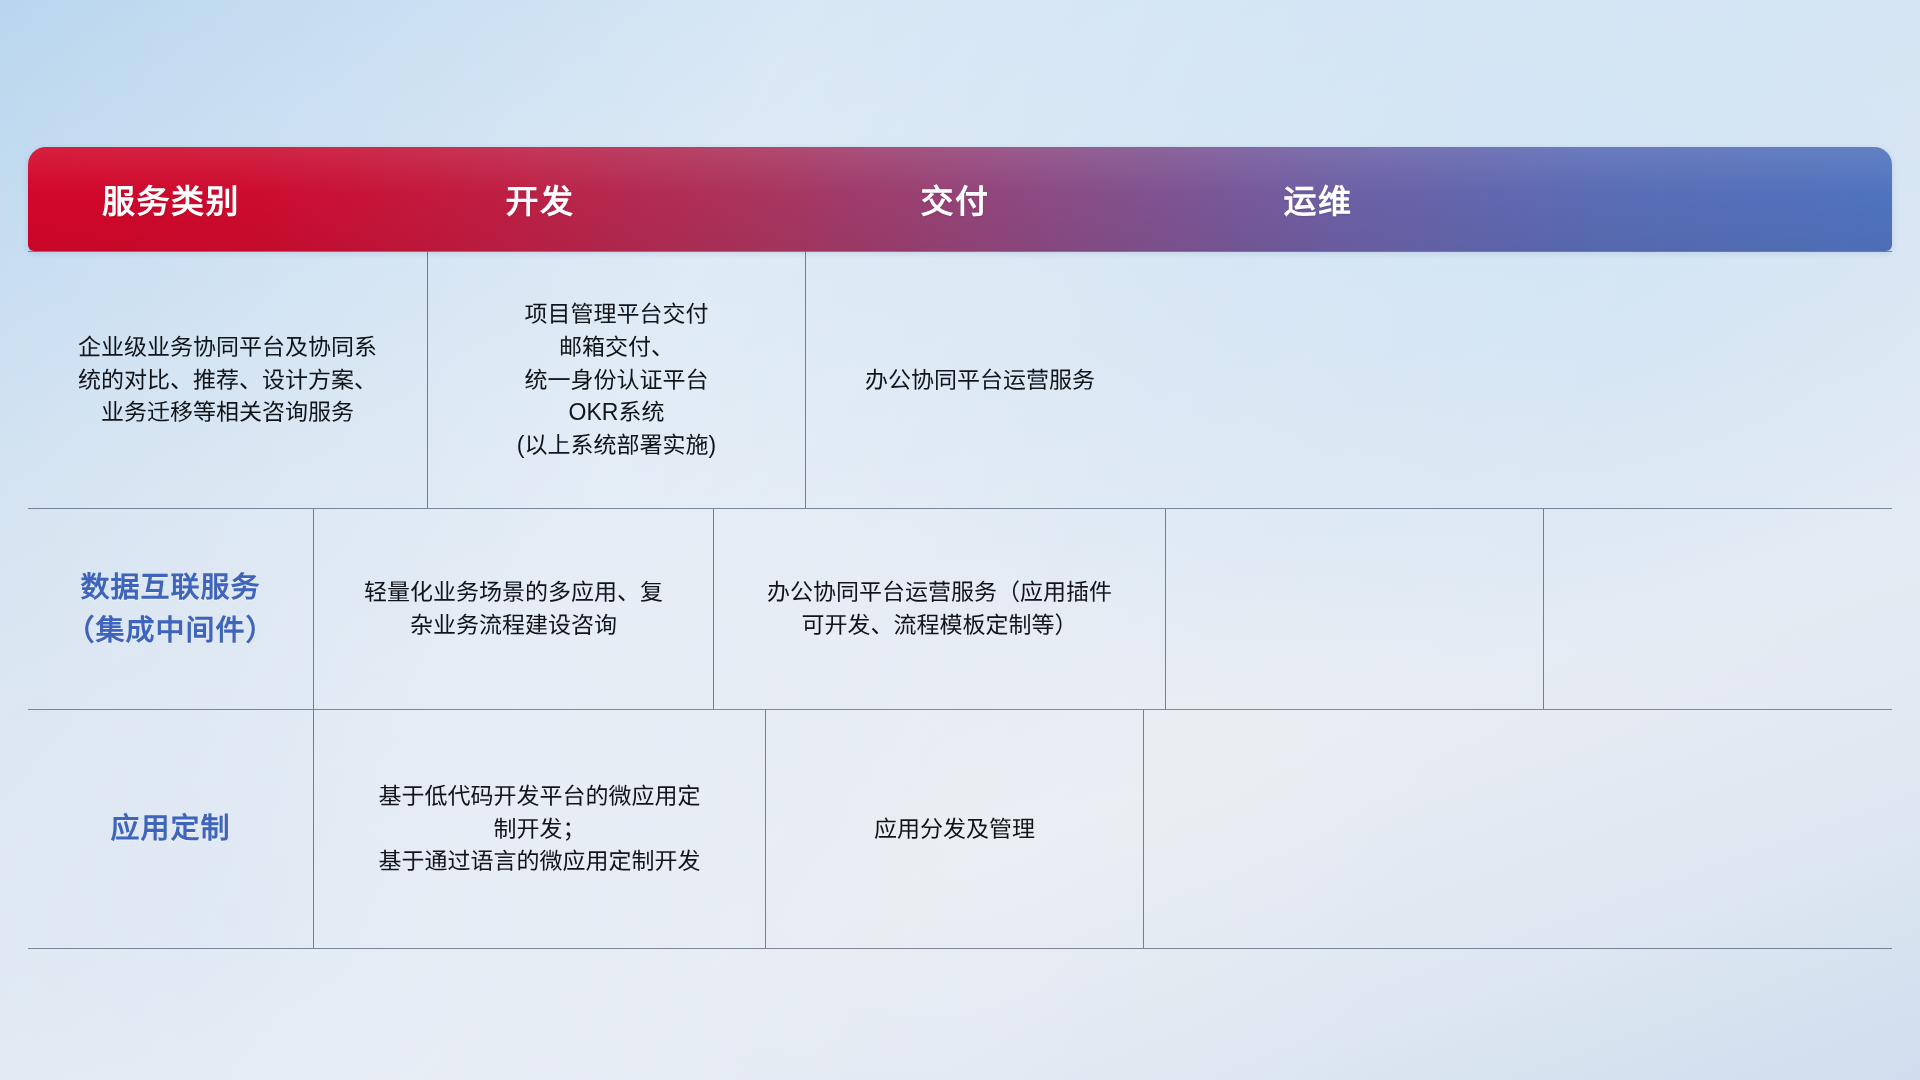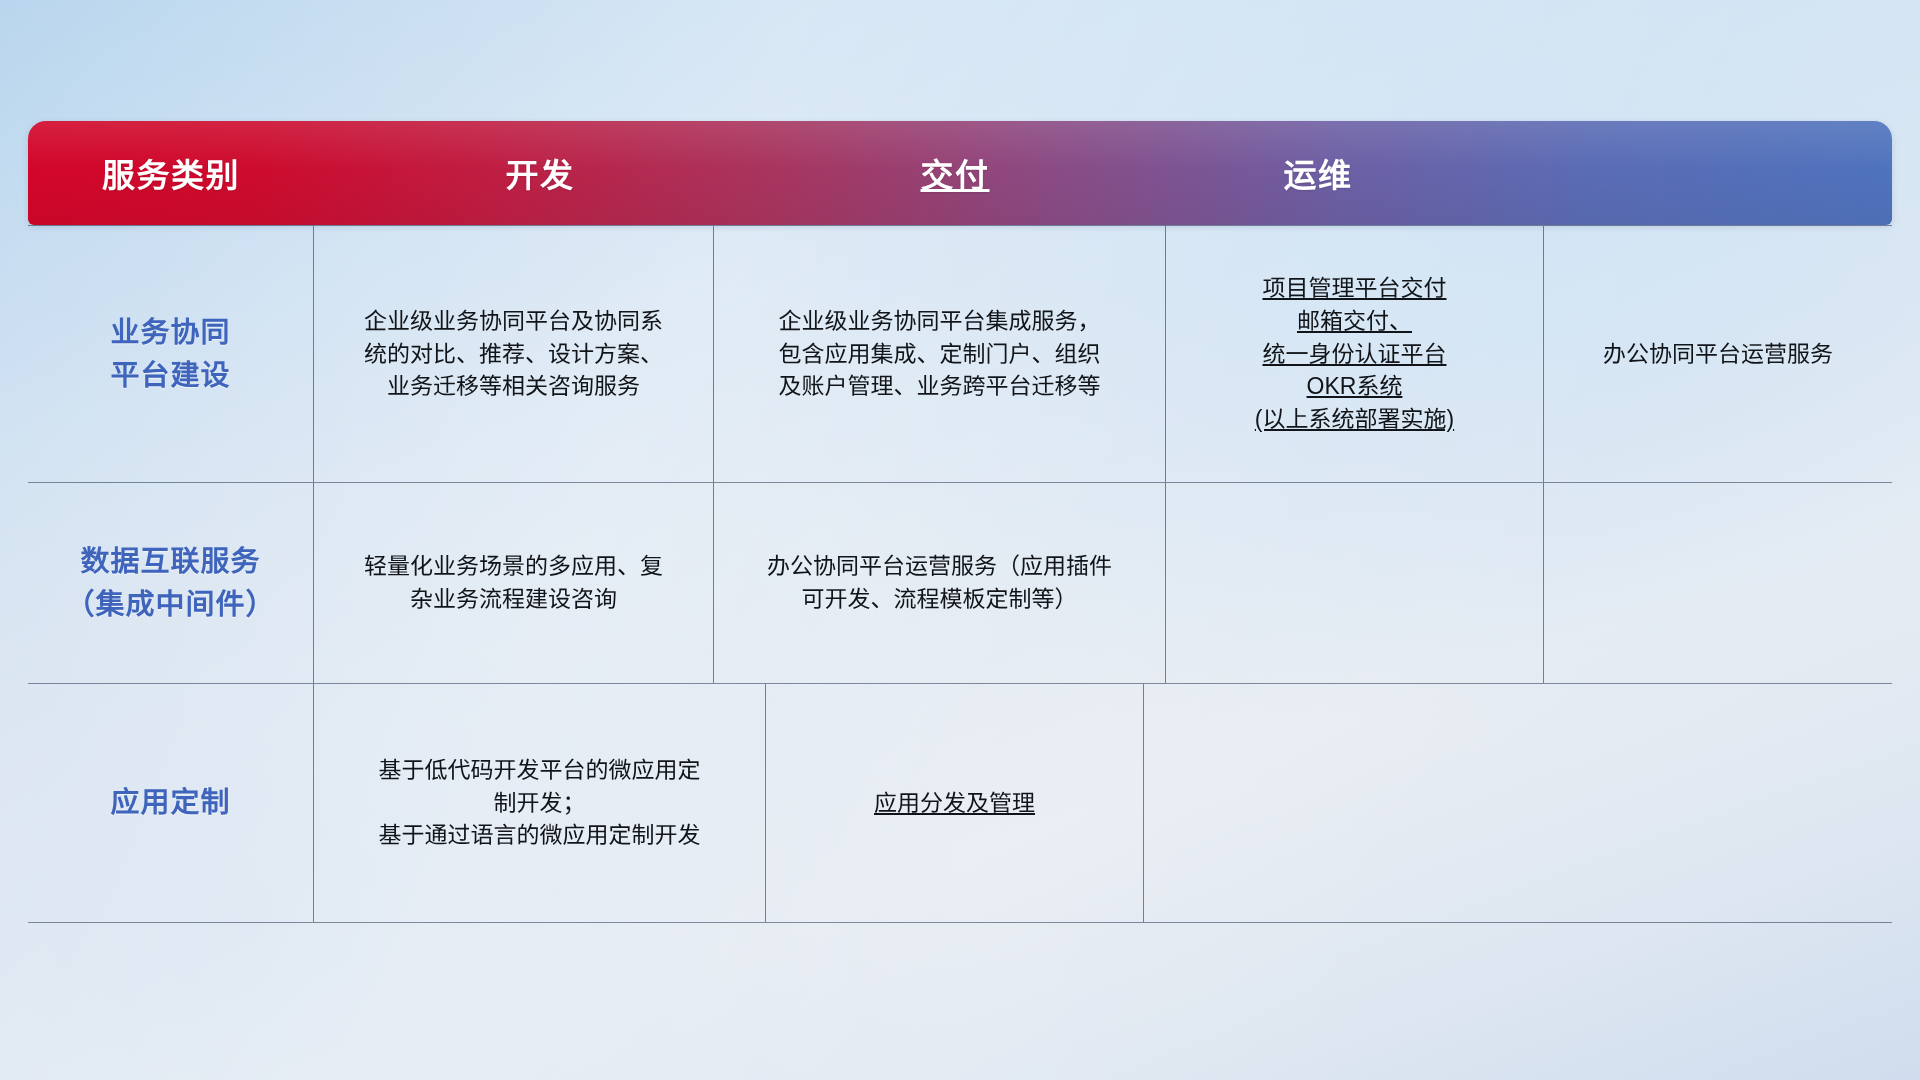--- a/index.html
+++ b/index.html
@@ -34,7 +34,7 @@
   .table-wrap {
     position: absolute;
     left: 28px;
-    top: 121px;
+    top: 147px;
     width: 1864px;
     height: 818px;
   }

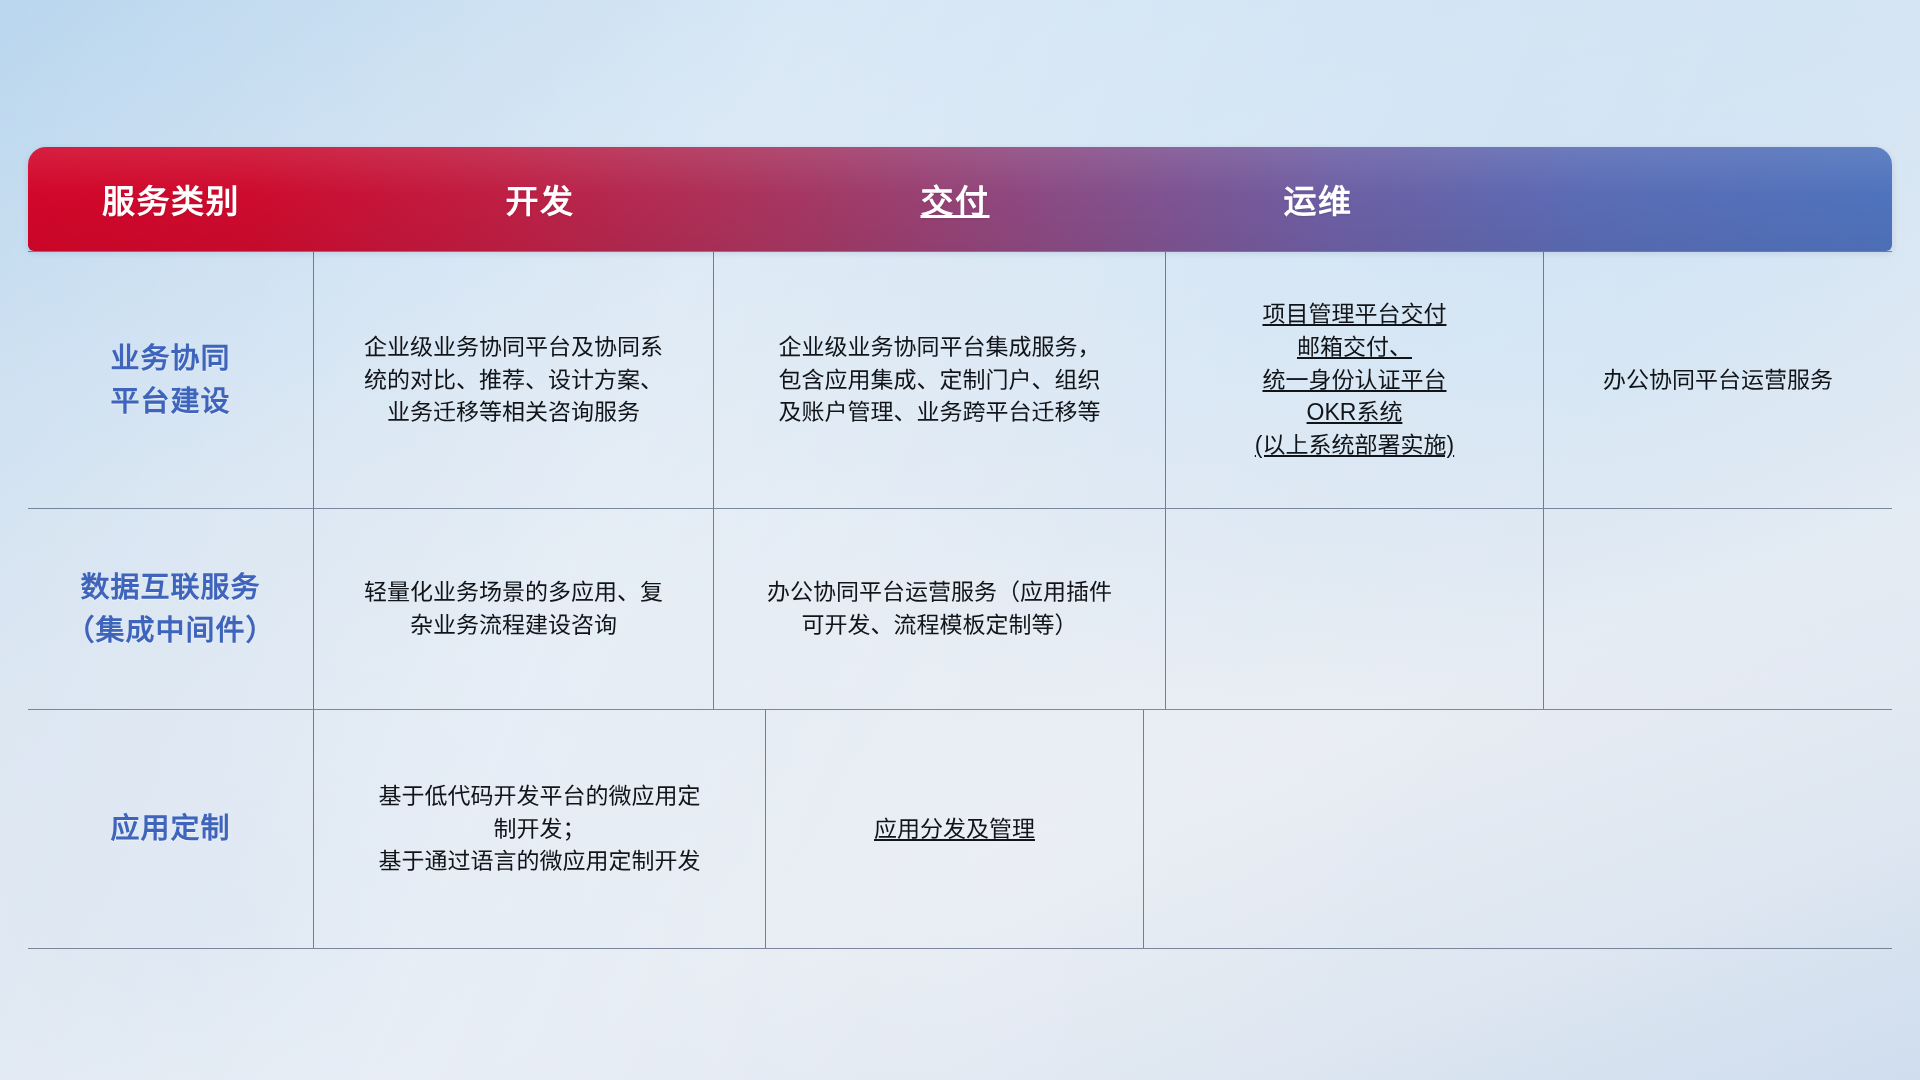--- a/index.html
+++ b/index.html
@@ -114,7 +114,7 @@
   .c0 { width: 286px; }
   .c1 { width: 400px; }
   .c2 { width: 452px; }
-  .c3 { width: 378px; text-decoration: underline; }
+  .c3 { width: 378px; }
   .c4 { width: 348px; }
 
   .r1 { min-height: 256px; }

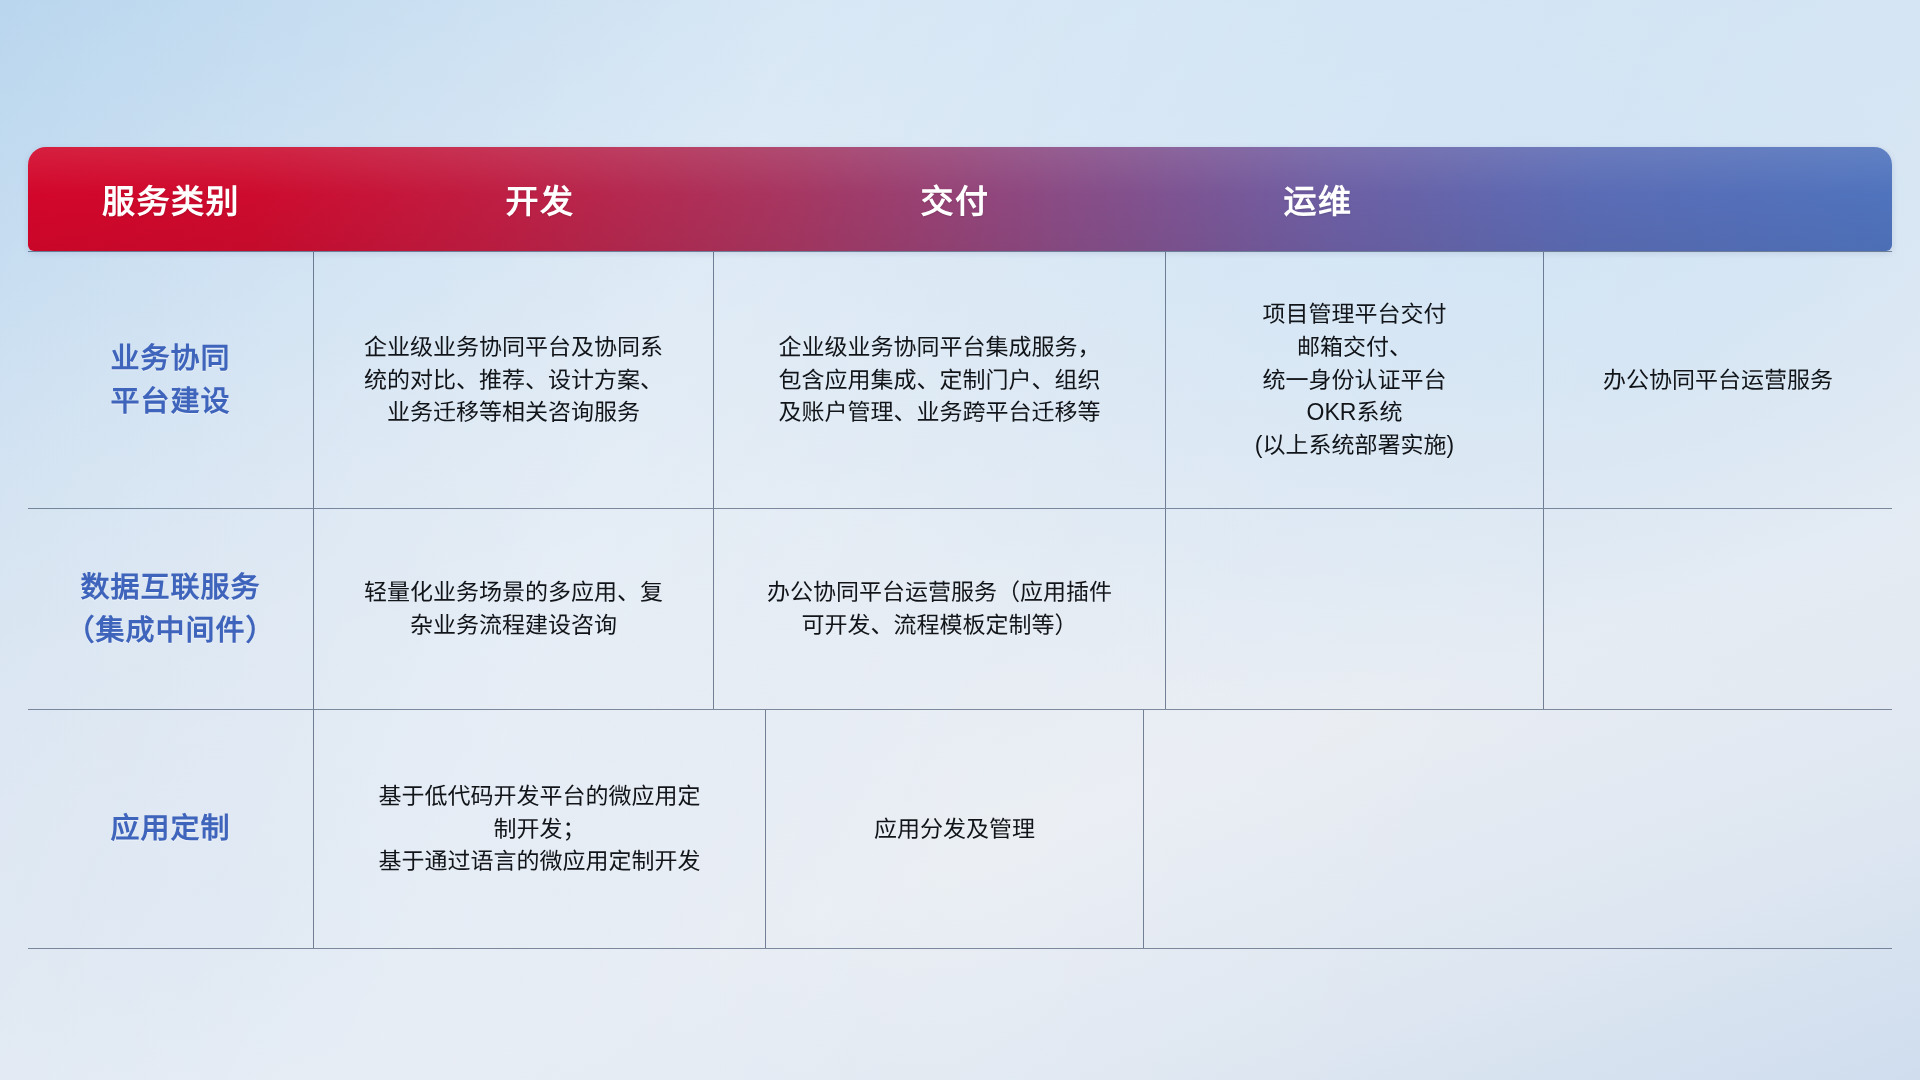--- a/index.html
+++ b/index.html
@@ -138,8 +138,6 @@
   <div class="tbody">
 
     <div class="trow r1">
-      <div class="td c0 cat sep">业务协同
-平台建设</div>
       <div class="td c1 sep">企业级业务协同平台及协同系
 统的对比、推荐、设计方案、
 业务迁移等相关咨询服务</div>

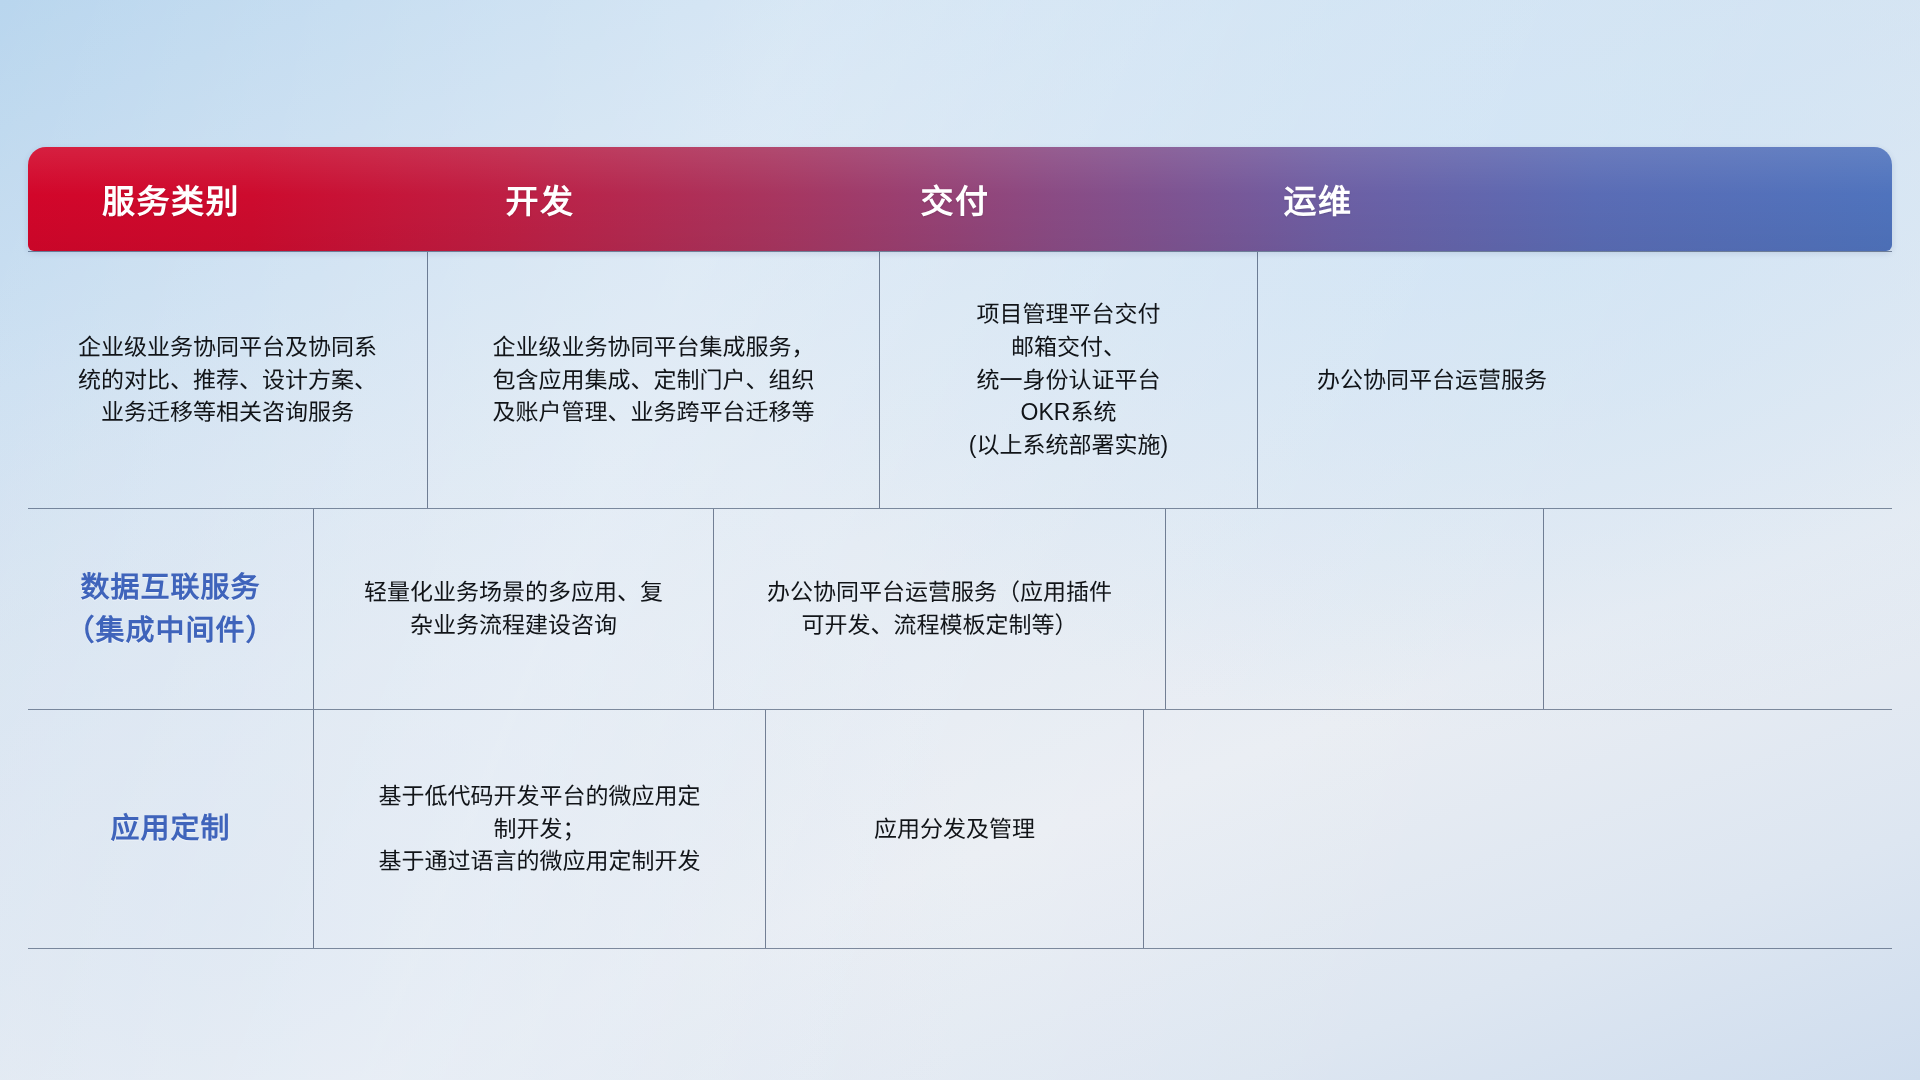--- a/index.html
+++ b/index.html
@@ -141,9 +141,6 @@
       <div class="td c1 sep">企业级业务协同平台及协同系
 统的对比、推荐、设计方案、
 业务迁移等相关咨询服务</div>
-      <div class="td c2 sep">企业级业务协同平台集成服务，
-包含应用集成、定制门户、组织
-及账户管理、业务跨平台迁移等</div>
       <div class="td c3 sep">项目管理平台交付
 邮箱交付、
 统一身份认证平台

